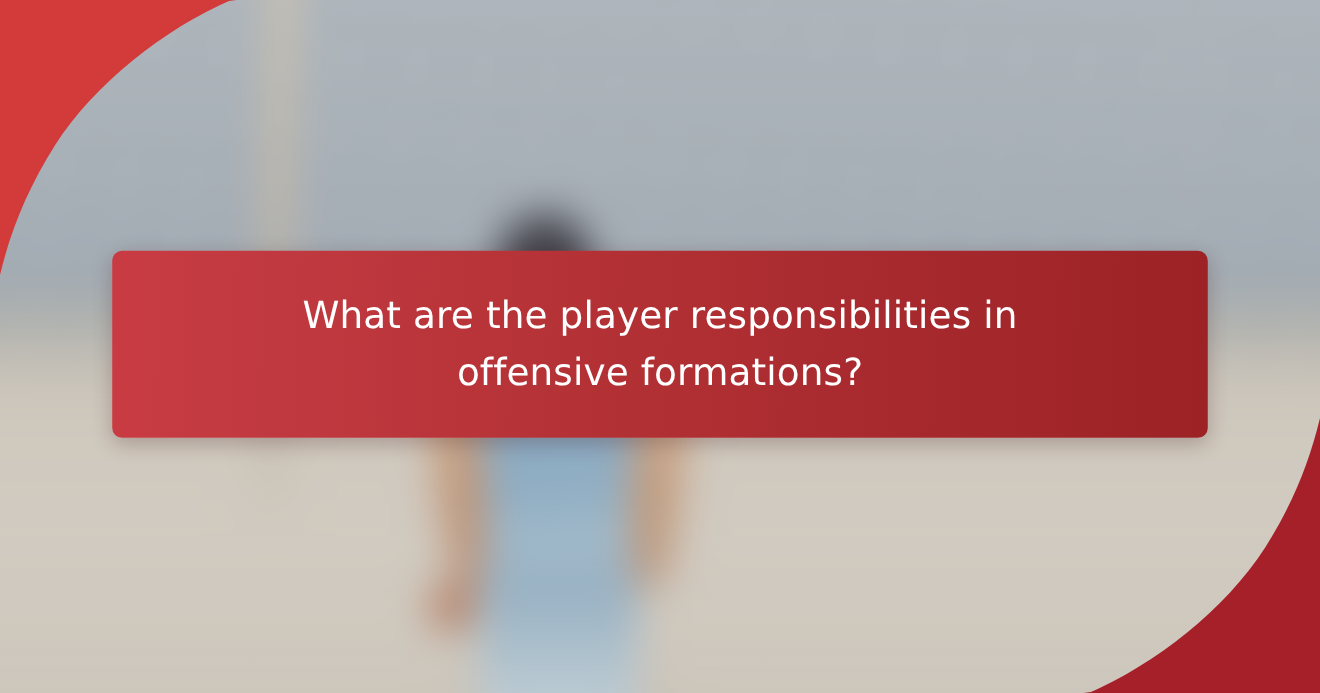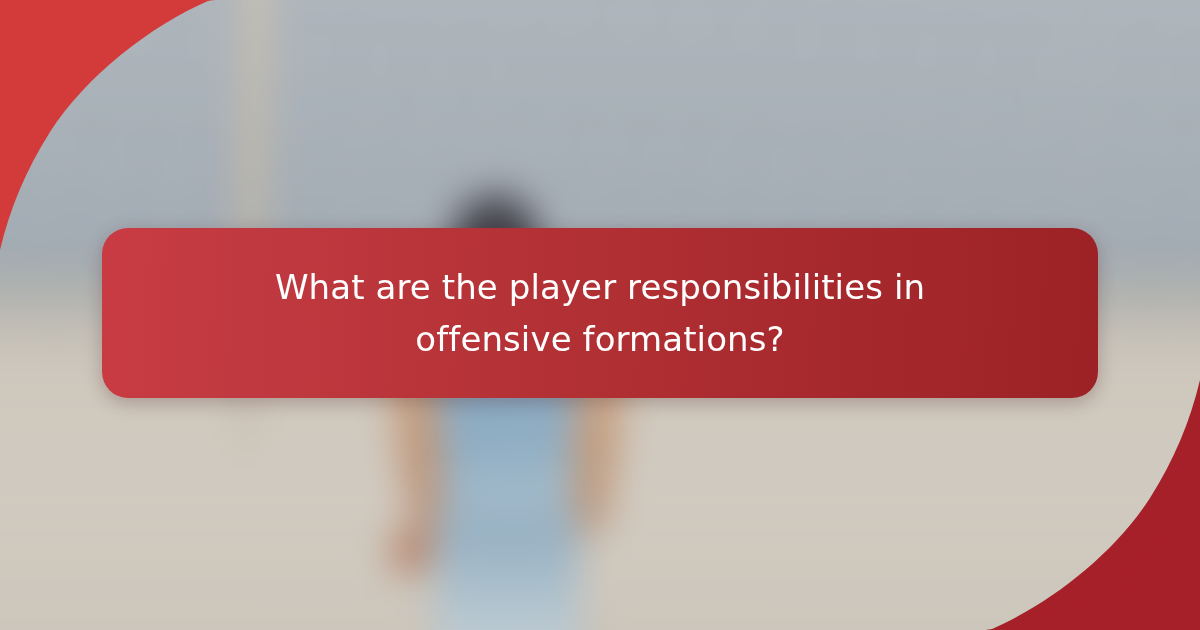--- a/index.html
+++ b/index.html
@@ -218,7 +218,7 @@
     top: 228px;
     width: 996px;
     height: 170px;
-    border-radius: 26px;
+    border-radius: 9px;
     background: linear-gradient(92deg,
       #c93b42 0%,
       #c03940 16%,

